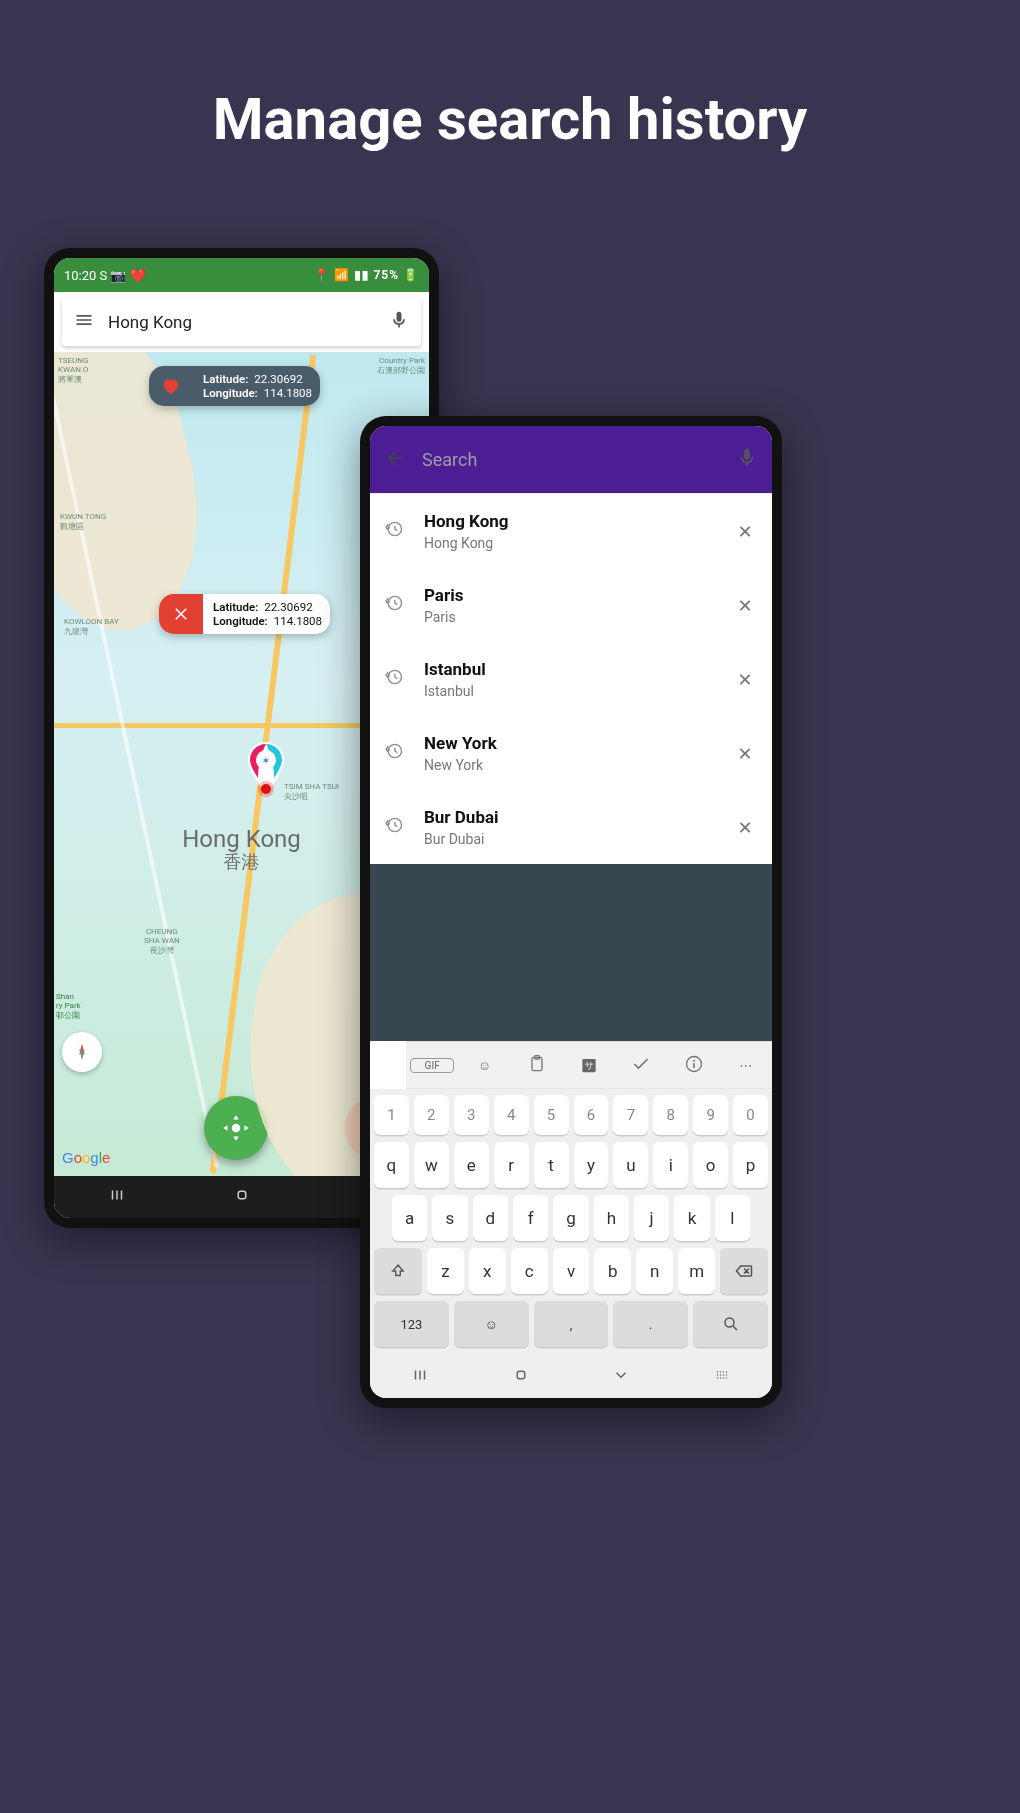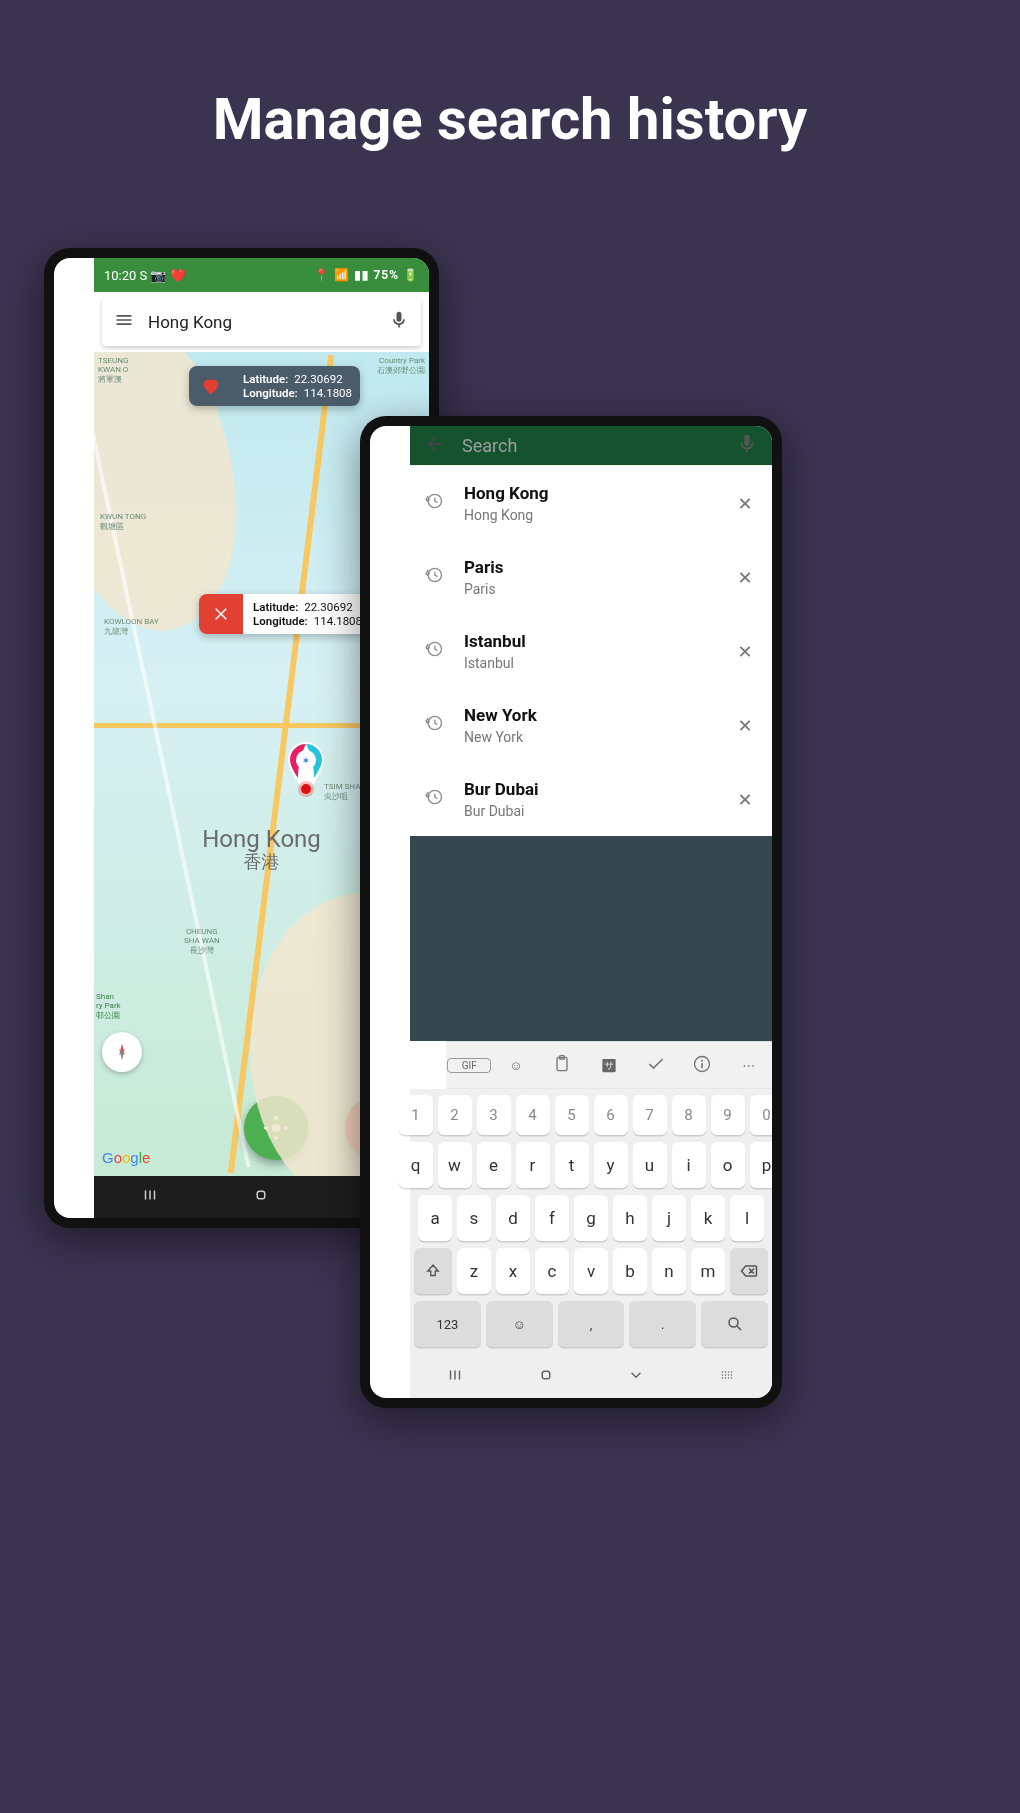--- a/index.html
+++ b/index.html
@@ -36,7 +36,6 @@
   background: #fff;
   display: flex;
   flex-direction: column;
-  padding-left: 40px;
 }
 
 

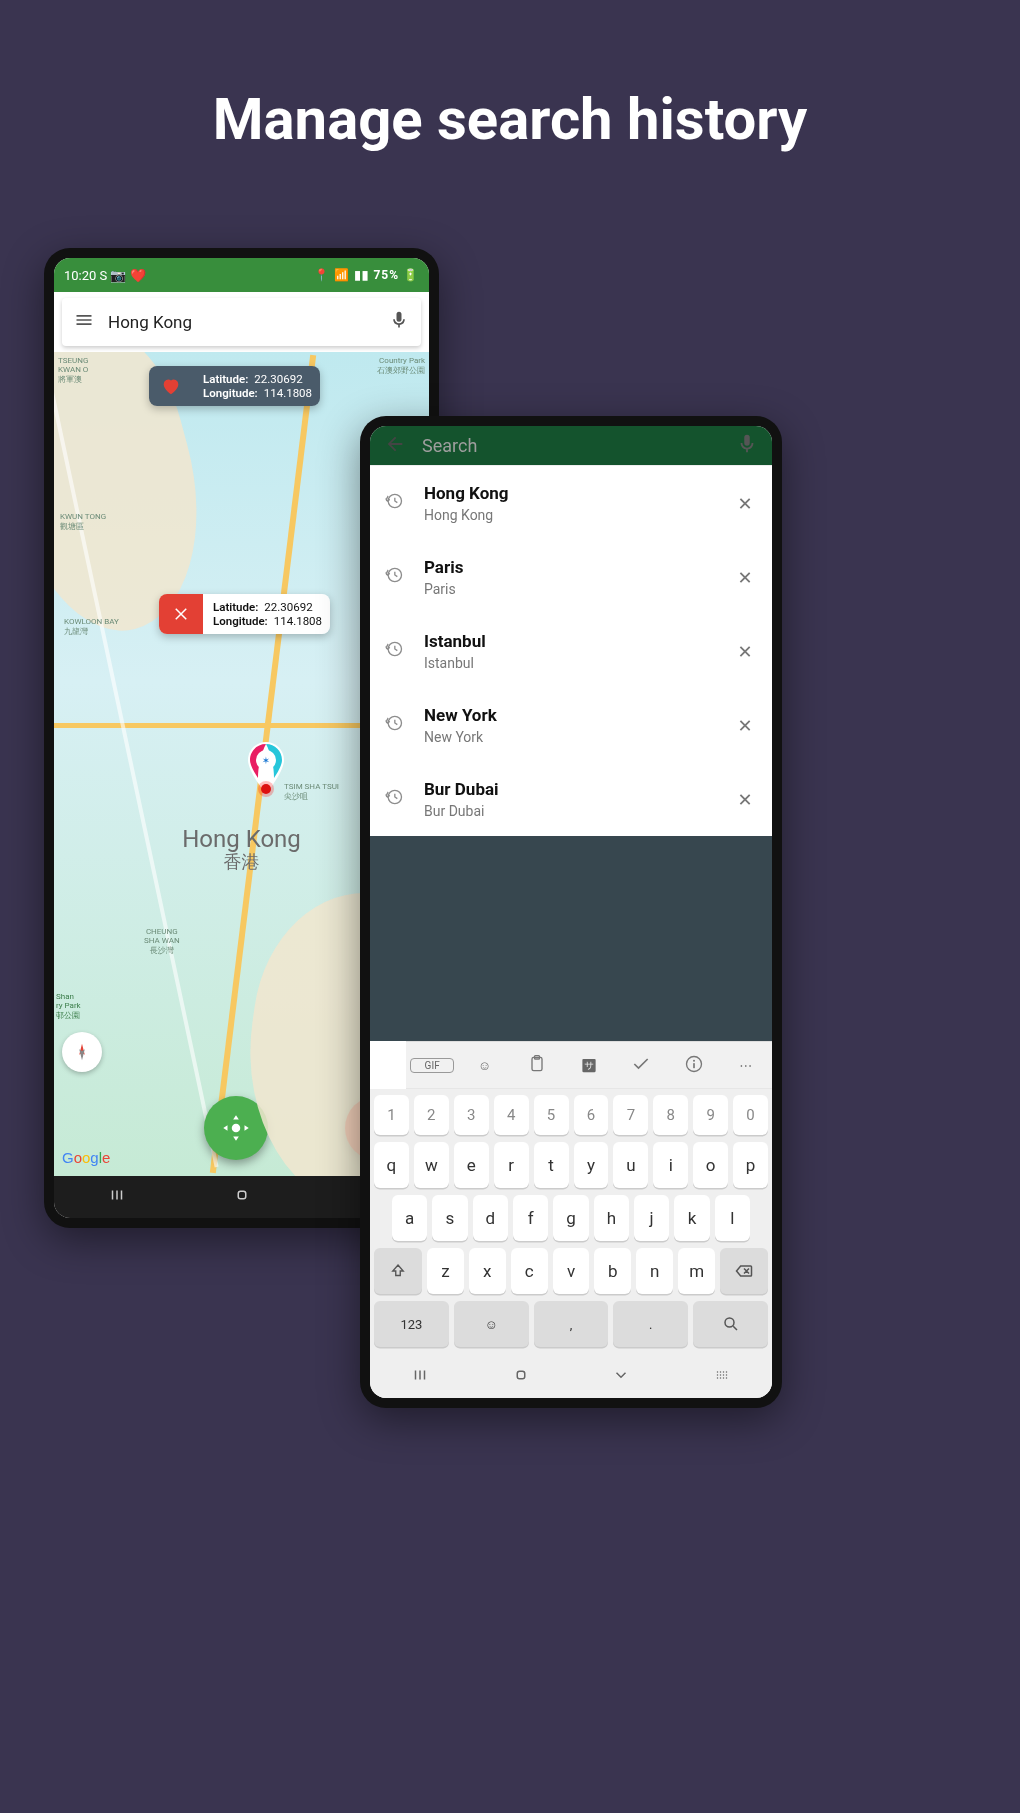--- a/index.html
+++ b/index.html
@@ -101,7 +101,7 @@
 .info-bubble {
   position: absolute;
   display: flex;
-  border-radius: 8px;
+  border-radius: 15px;
   overflow: hidden;
   box-shadow: 0 3px 8px rgba(0,0,0,.25);
   font-size: 11.5px;

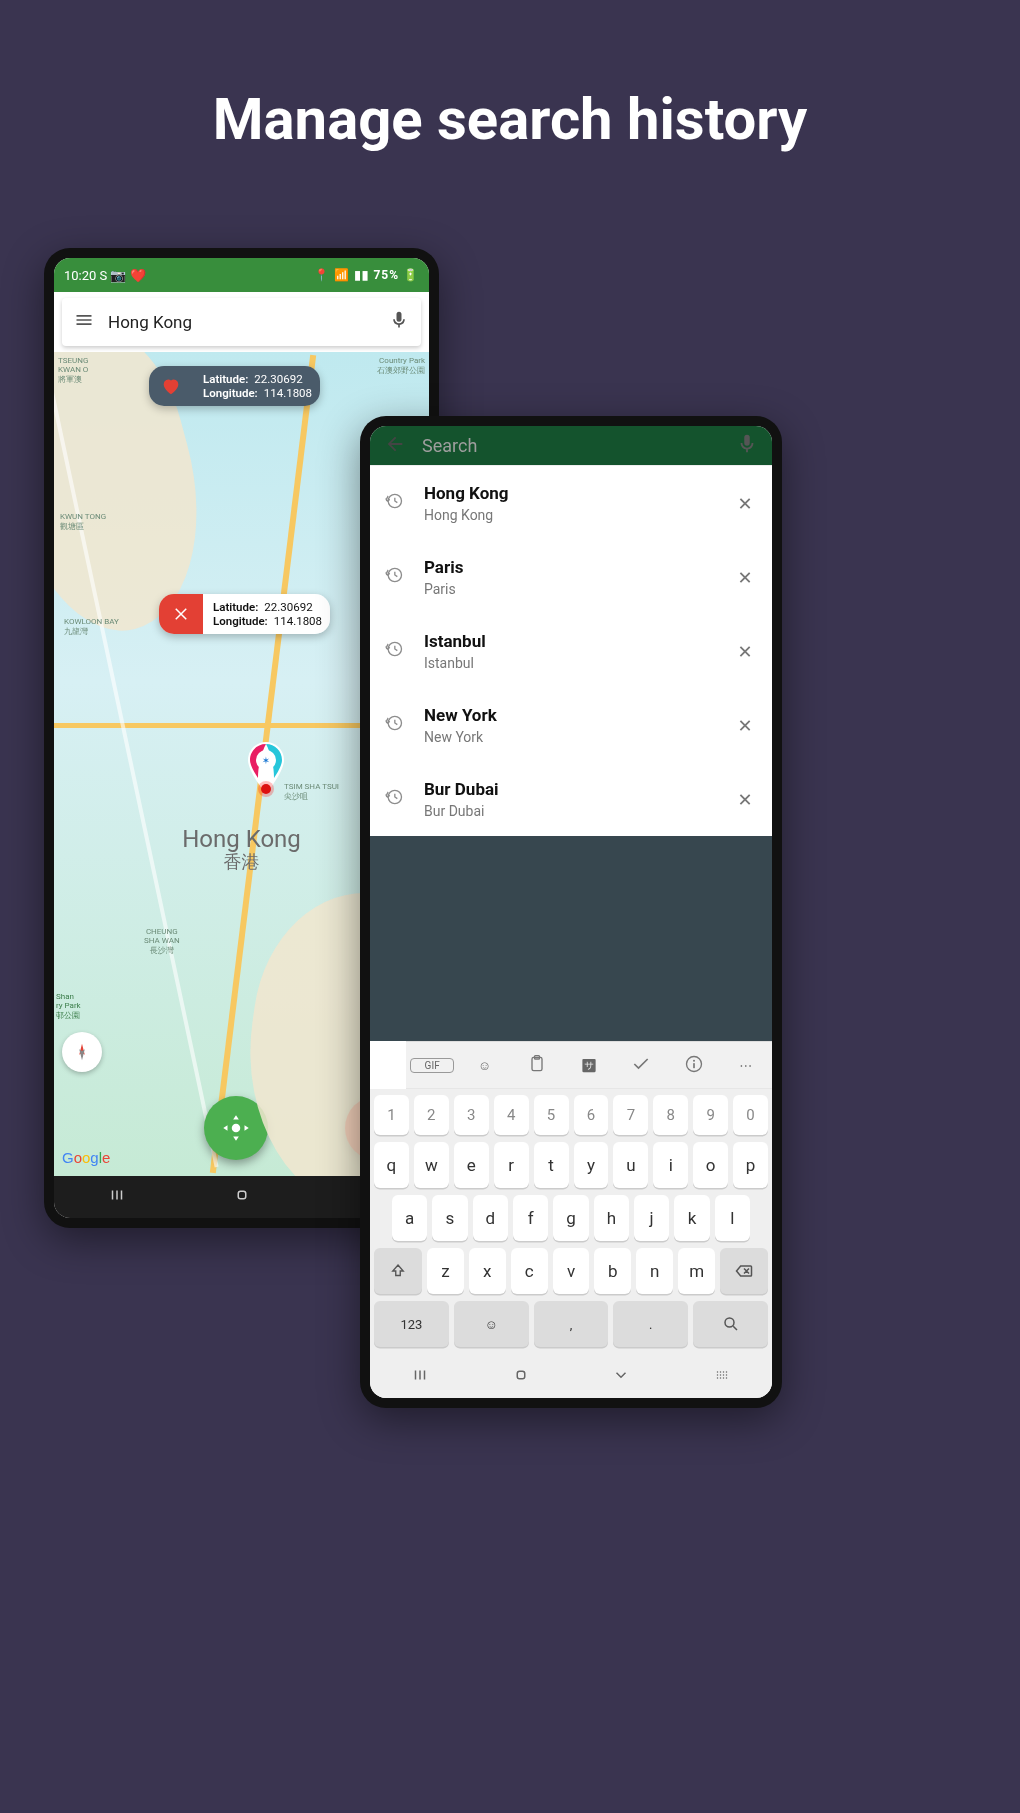--- a/index.html
+++ b/index.html
@@ -173,11 +173,11 @@
 .phone-right { left: 360px; top: 416px; width: 422px; height: 992px; z-index: 5; }
 
 .search-strip {
-  height: 40px;
+  height: 68px;
   display: flex;
   align-items: center;
   padding: 0 14px;
-  background: #14532d;
+  background: #4c1d95;
   border-bottom: 1px solid #eee;
   gap: 16px;
 }

